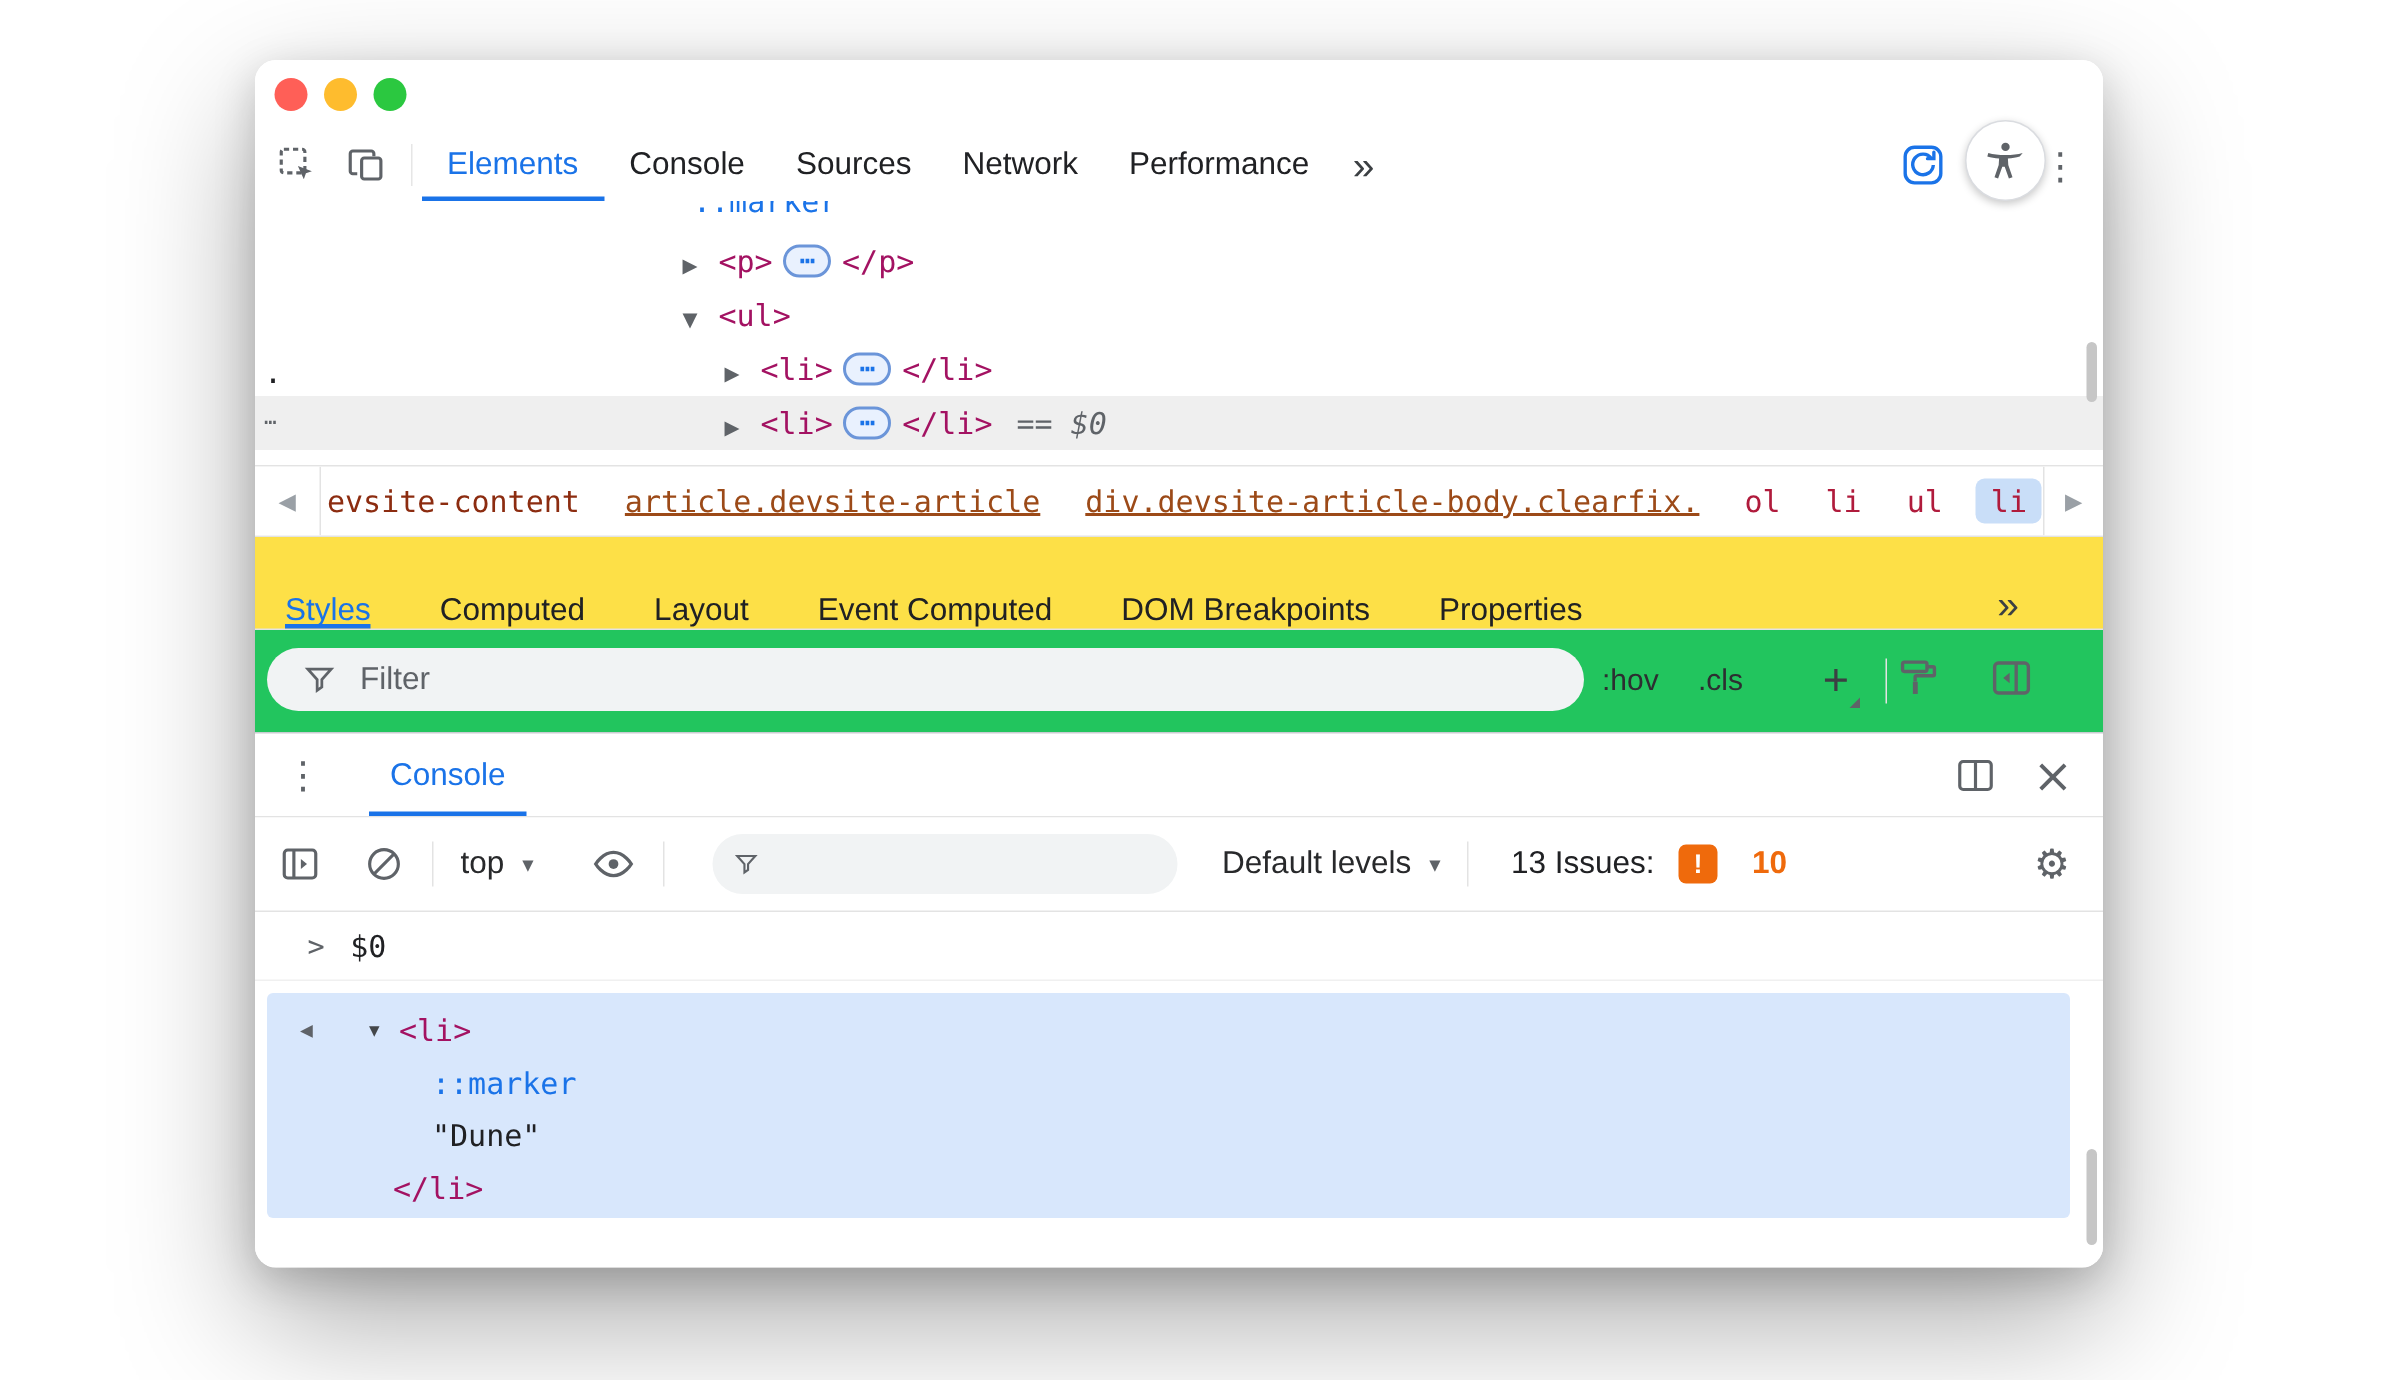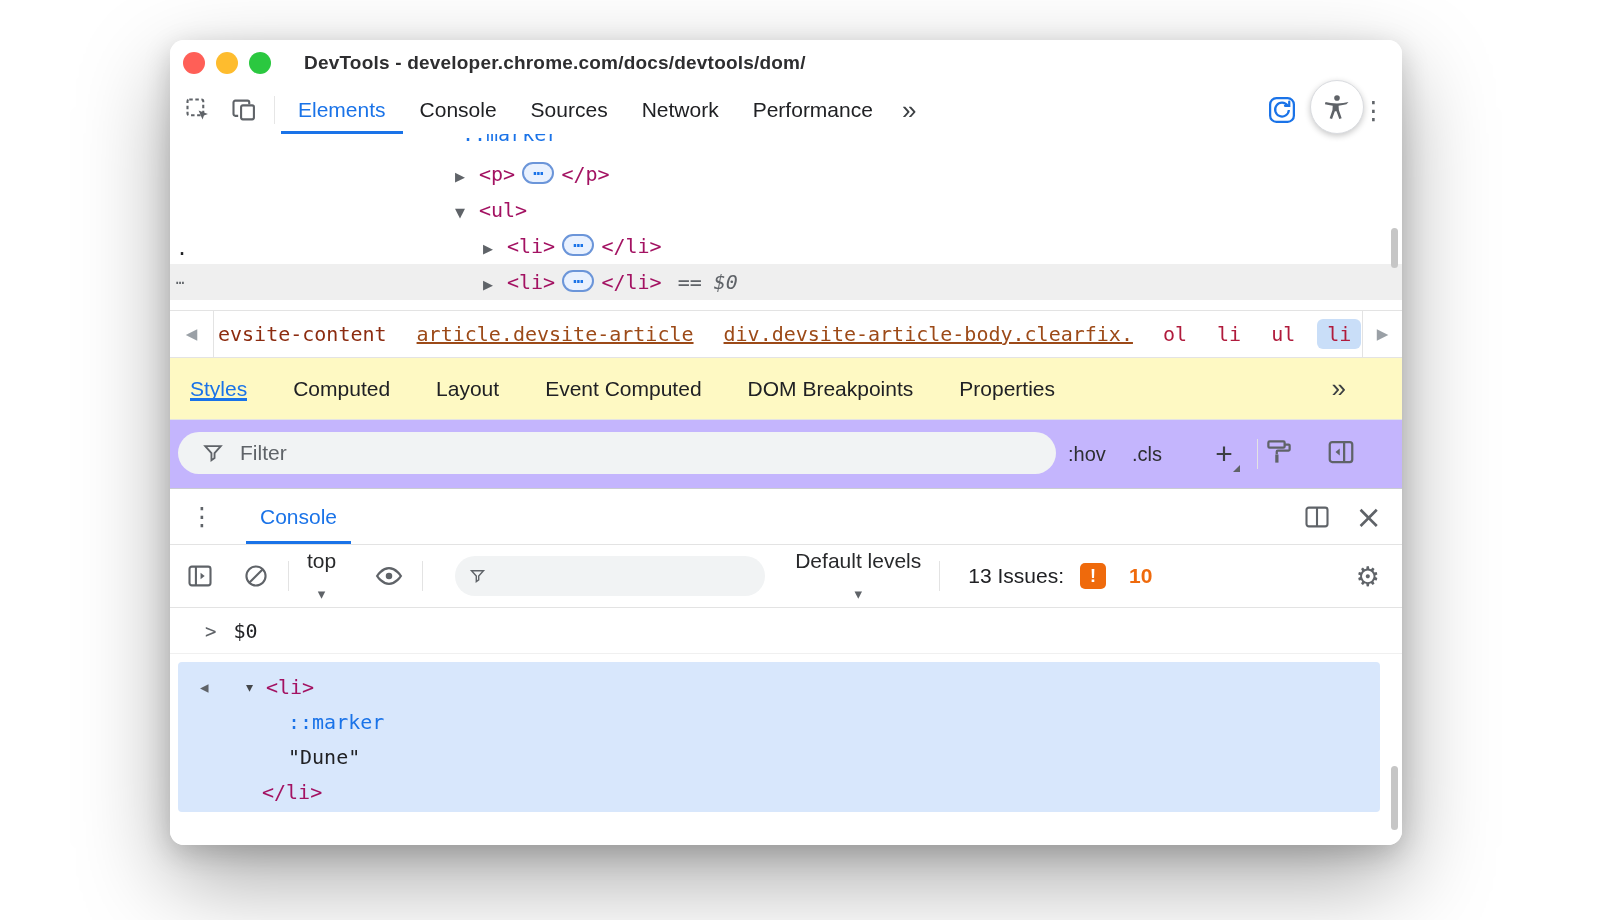--- a/index.html
+++ b/index.html
@@ -147,7 +147,6 @@
       <button class="light yellow"></button>
       <button class="light green"></button>
     </div>
-    <div class="window-title">DevTools - developer.chrome.com/docs/devtools/dom/</div>
   </header>
 
   <div class="main-toolbar">

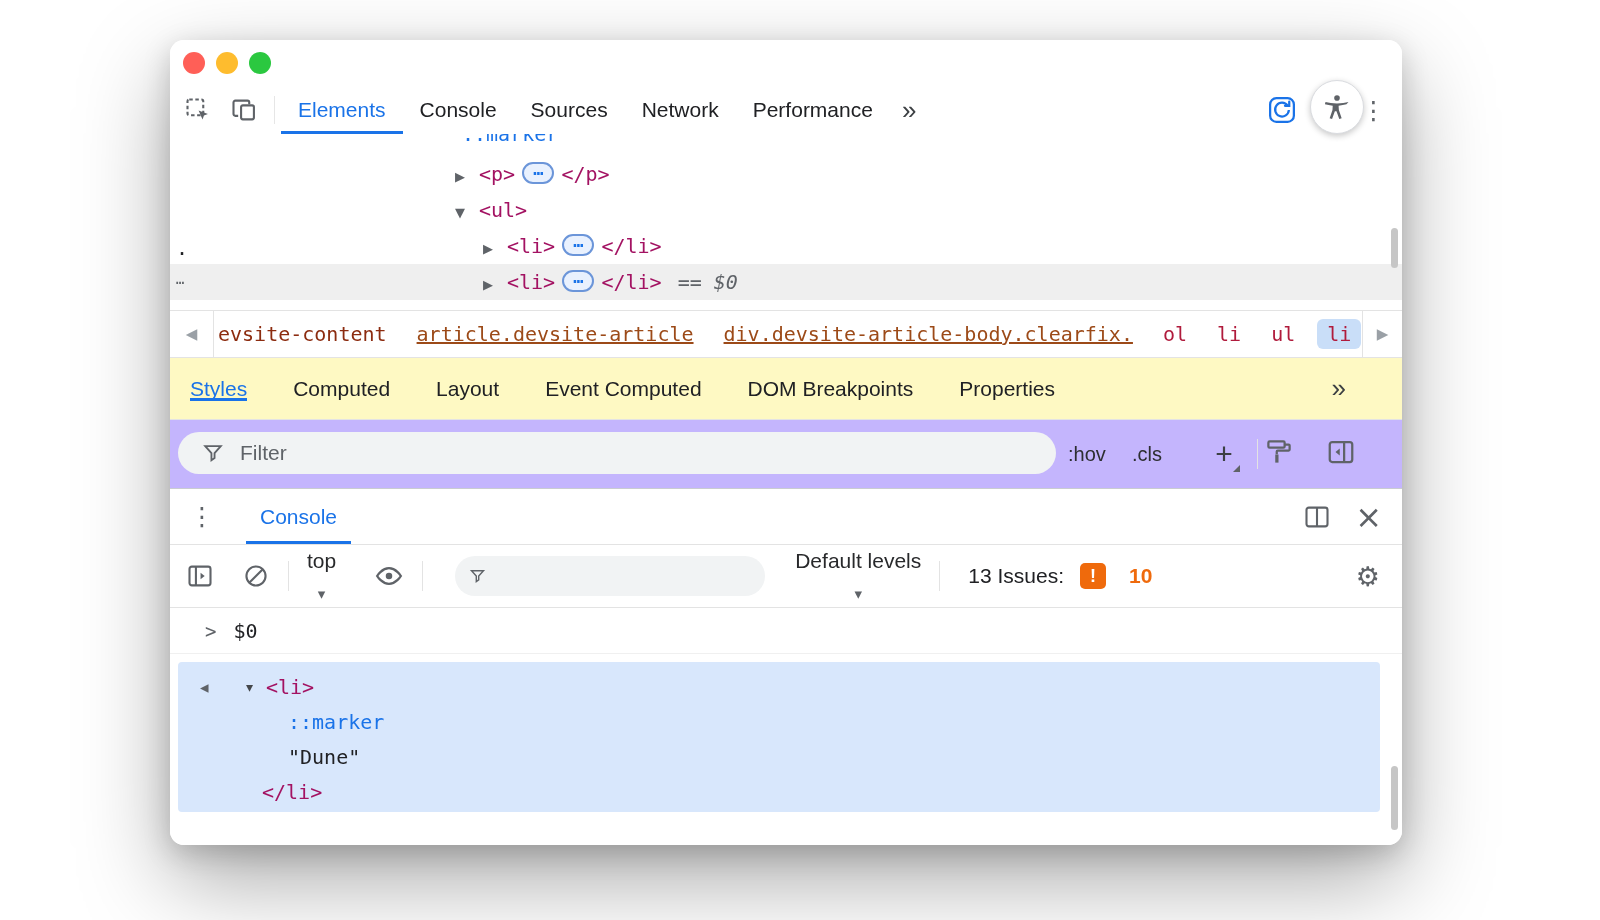--- a/index.html
+++ b/index.html
@@ -68,8 +68,8 @@
   .crumb.selected { background:var(--crumb-selected-bg,#c9def8); border-radius:6px; padding:3px 10px; margin-left:22px; }
 
   
-  .side-tabs { position:absolute; top:318px; left:0; right:0; height:62px; display:flex; align-items:center;
-    padding-left:20px; border-bottom:1px solid #e3e3e3; font-size:21px; background:#fef9c3; }
+  .side-tabs { position:absolute; top:318px; left:0; right:0; height:62px; display:flex; align-items:flex-end;
+    padding-left:20px; border-bottom:1px solid #e3e3e3; font-size:21px; background:#fde047; }
   .side-tab { display:flex; align-items:center; margin-right:46px; color:#202124; background:none; border:none; font-size:21px; cursor:pointer; }
   .side-tab.active { color:var(--accent,#1a73e8); box-shadow:inset 0 -3px 0 var(--accent,#1a73e8); }
   .side-overflow { margin-left:auto; display:flex; align-items:center; padding-right:56px; font-size:26px; color:#3c4043; background:none; border:none; cursor:pointer; }

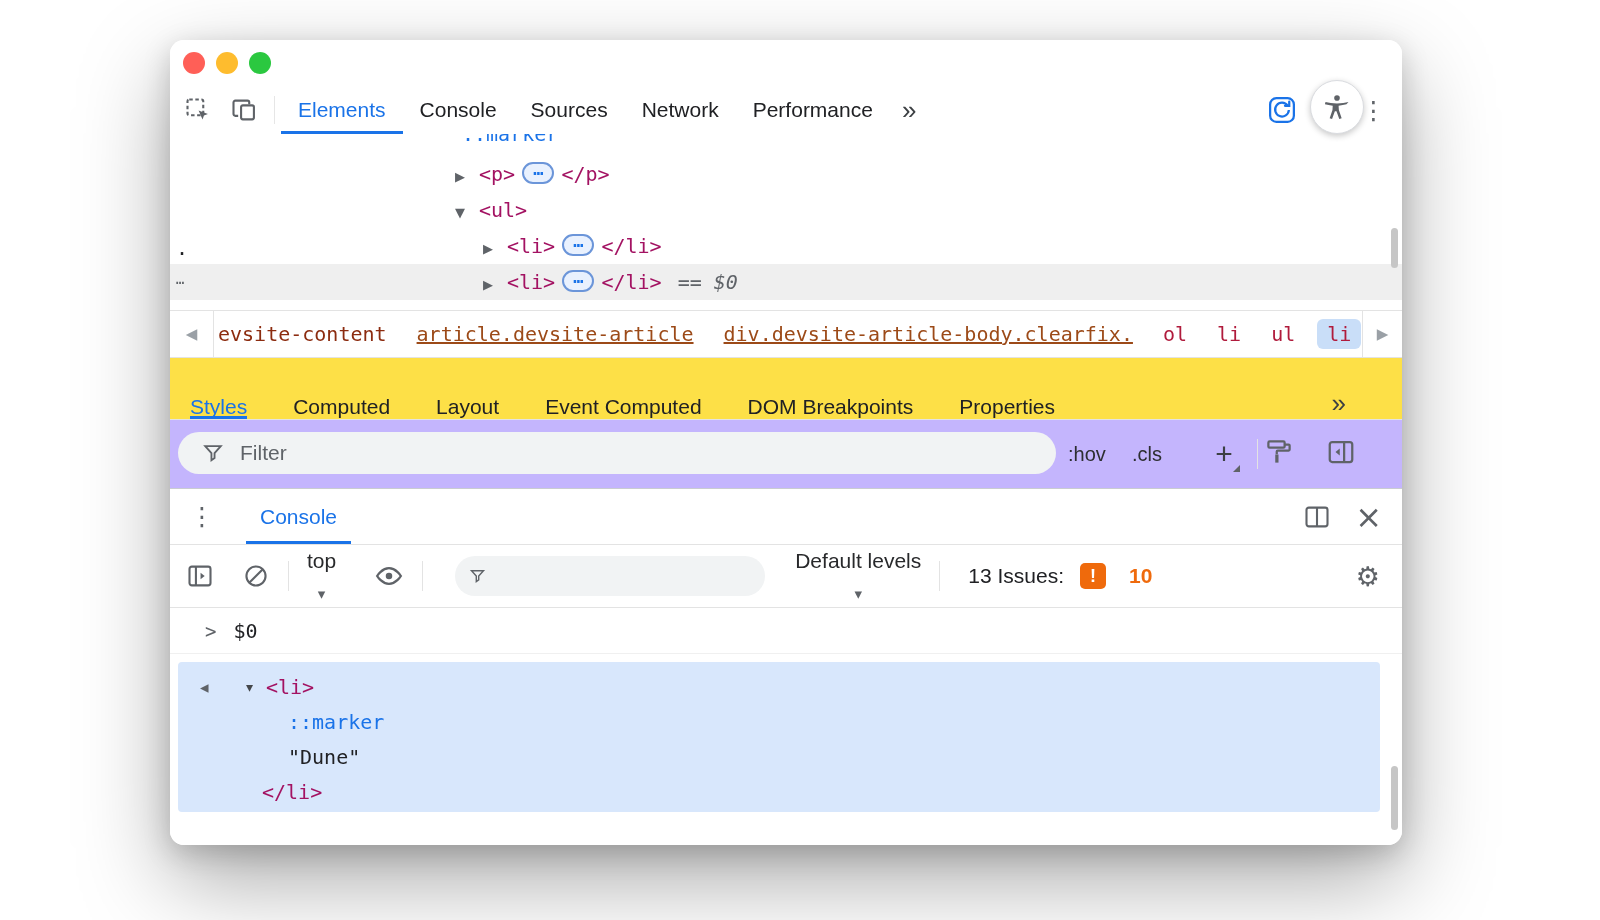--- a/index.html
+++ b/index.html
@@ -75,7 +75,7 @@
   .side-overflow { margin-left:auto; display:flex; align-items:center; padding-right:56px; font-size:26px; color:#3c4043; background:none; border:none; cursor:pointer; }
 
   
-  .filter-bar { position:absolute; top:380px; left:0; right:0; height:68px; background:#c4b5fd; }
+  .filter-bar { position:absolute; top:380px; left:0; right:0; height:68px; background:#22c55e; }
   .filter-input { position:absolute; left:8px; top:12px; width:878px; height:42px; border-radius:21px;
     background:#f1f3f4; display:flex; align-items:center; padding:0 16px; color:#5f6368; }
   .filter-input svg { margin:0 16px 0 8px; flex:none; }

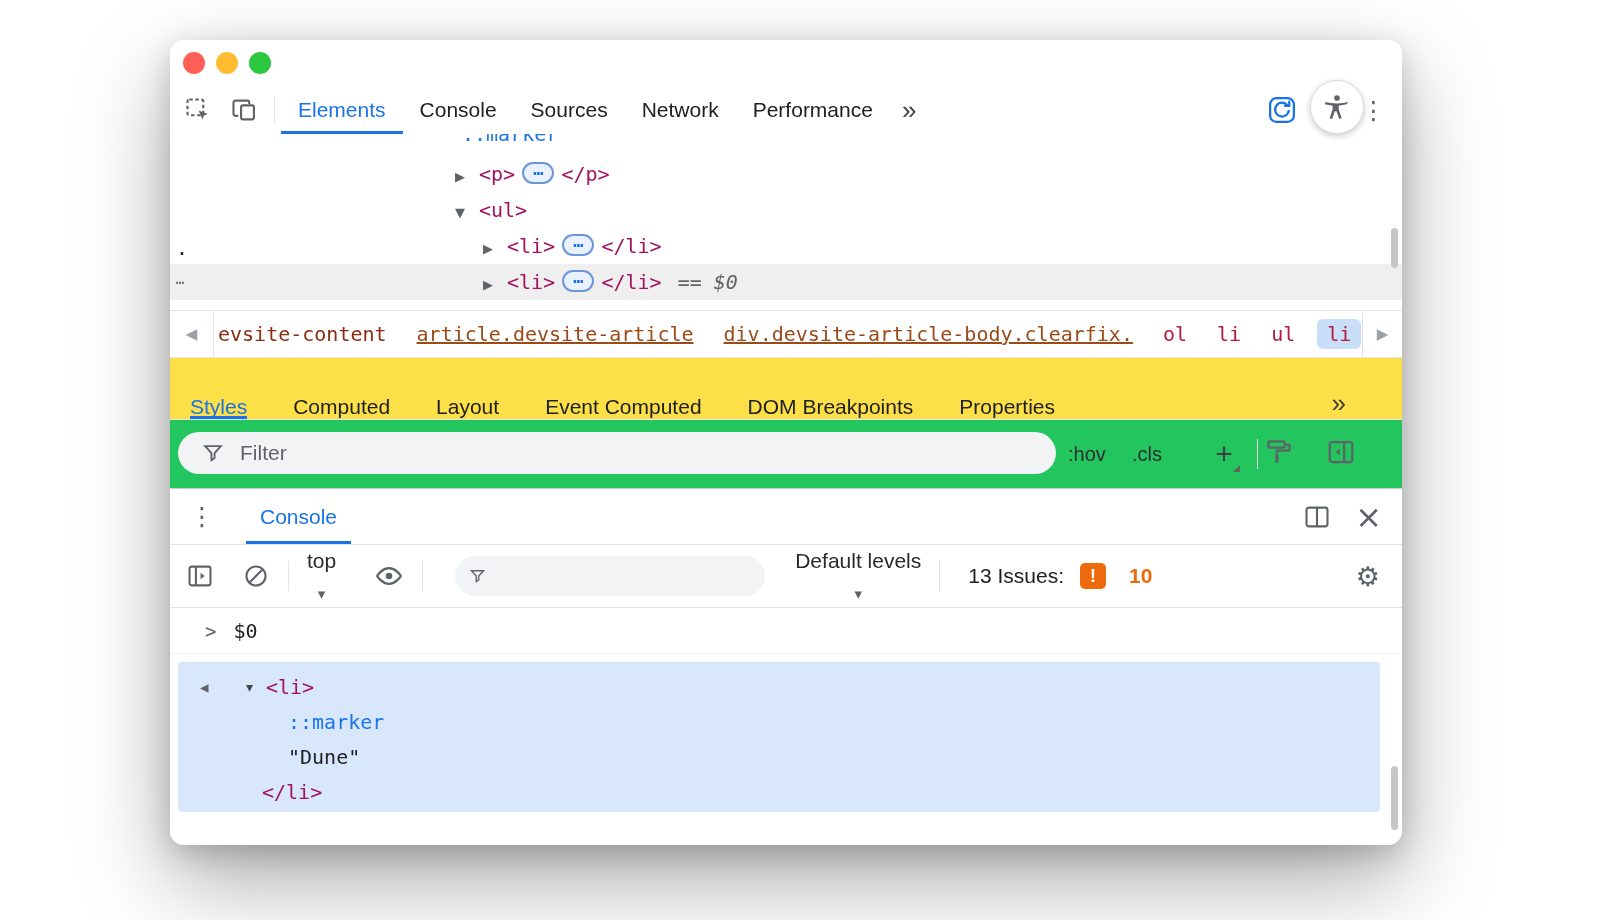--- a/index.html
+++ b/index.html
@@ -106,7 +106,7 @@
   .ct-vsep { width:1px; height:30px; background:#e3e3e3; margin:0 18px; flex:none; }
   .ct-dock { margin-left:16px; }
   .ct-clear { margin-left:28px; }
-  .select-ctl { display:flex; align-items:center; gap:12px; background:none; border:none; font-size:21px; color:#28292b; cursor:pointer;flex-direction:column; }
+  .select-ctl { display:flex; align-items:center; gap:12px; background:none; border:none; font-size:21px; color:#28292b; cursor:pointer; }
   .caret { font-size:15px; color:#5f6368; font-family:"DejaVu Sans",sans-serif; }
   .ct-eye { margin-left:38px; }
   .console-filter-pill { width:310px; height:40px; border-radius:20px; background:#f1f3f4; display:flex; align-items:center;

